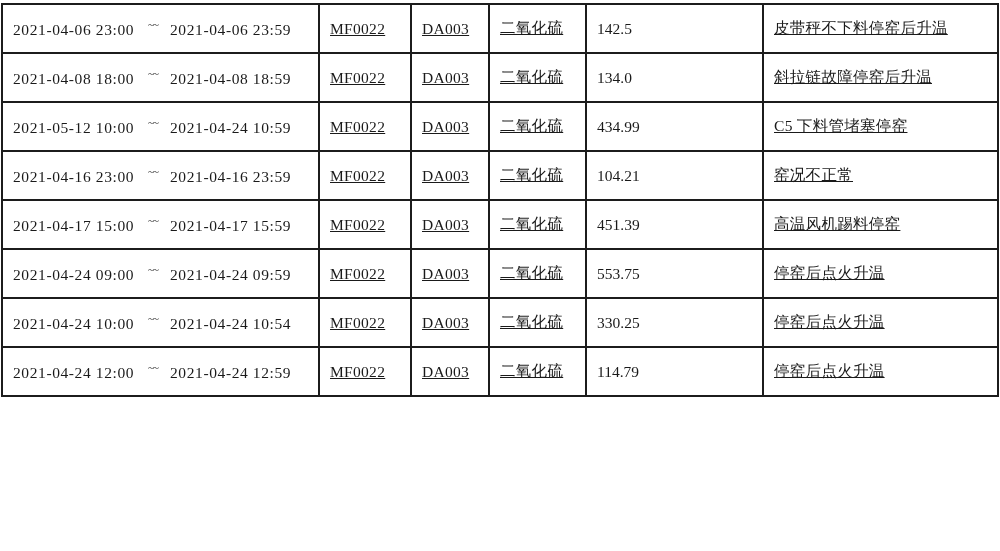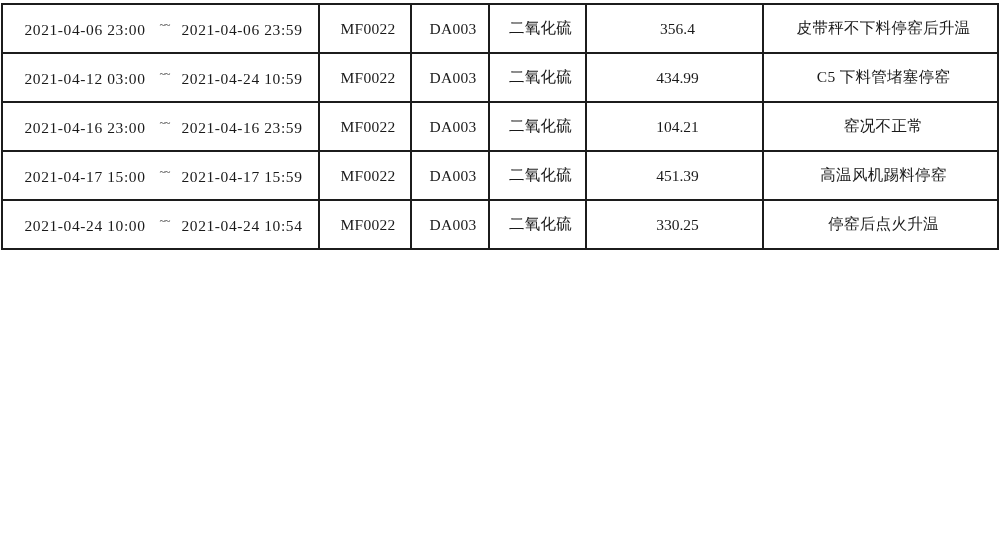--- a/index.html
+++ b/index.html
@@ -19,7 +19,6 @@
     table-layout: fixed;
     width: 996px;
     margin: 3px 16px 0 1px;
-    text-align: center;
   }
   table.doc-table td {
     border: 2px solid #1c1c1c;

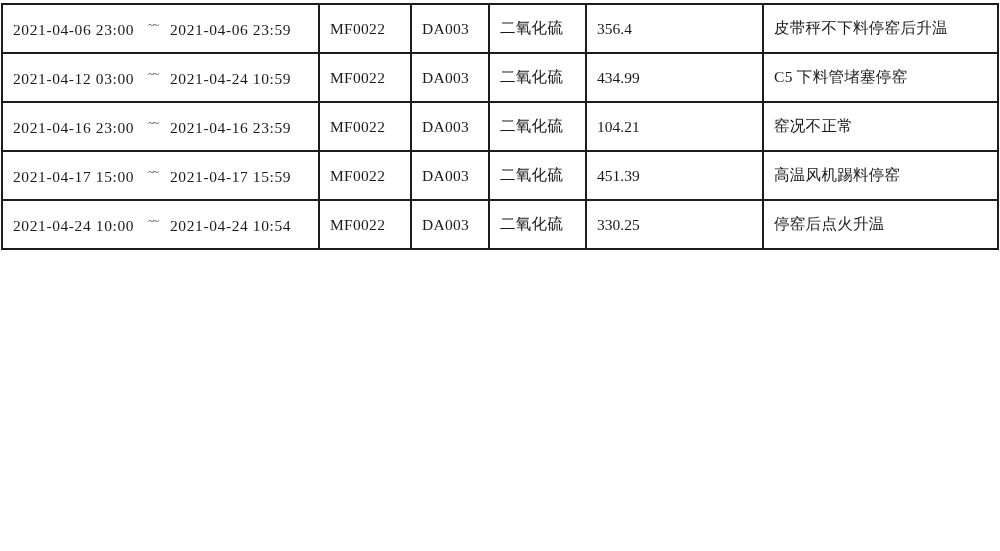--- a/index.html
+++ b/index.html
@@ -36,6 +36,7 @@
   }
   td.c-device, td.c-outlet, td.c-pollutant, td.c-reason {
     letter-spacing: 0.3px;
+    text-decoration: underline;
   }
   .sep {
     display: inline-block;

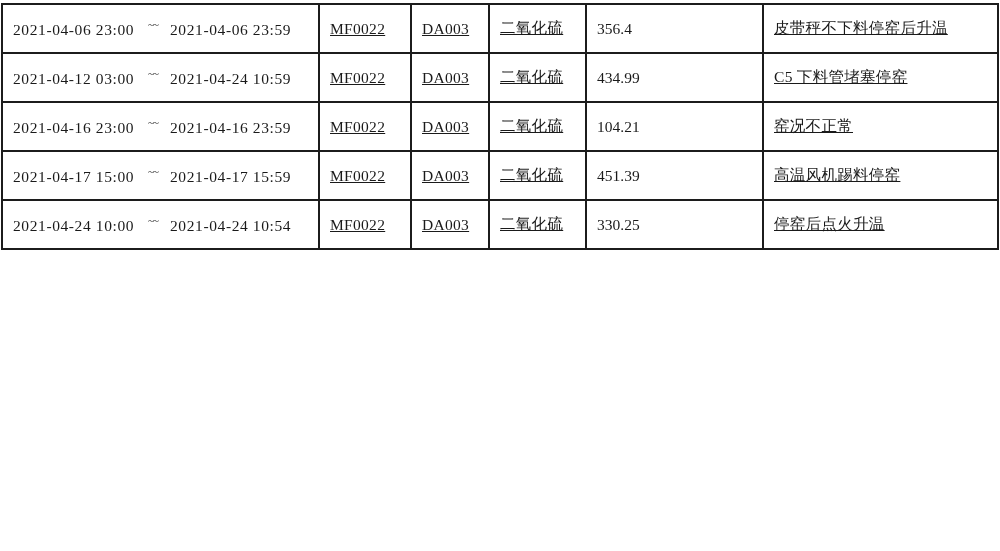--- a/index.html
+++ b/index.html
@@ -65,7 +65,7 @@
     <td class="c-device">MF0022</td>
     <td class="c-outlet">DA003</td>
     <td class="c-pollutant">二氧化硫</td>
-    <td class="c-value">356.4</td>
+    <td class="c-value">142.5</td>
     <td class="c-reason">皮带秤不下料停窑后升温</td>
   </tr>
 

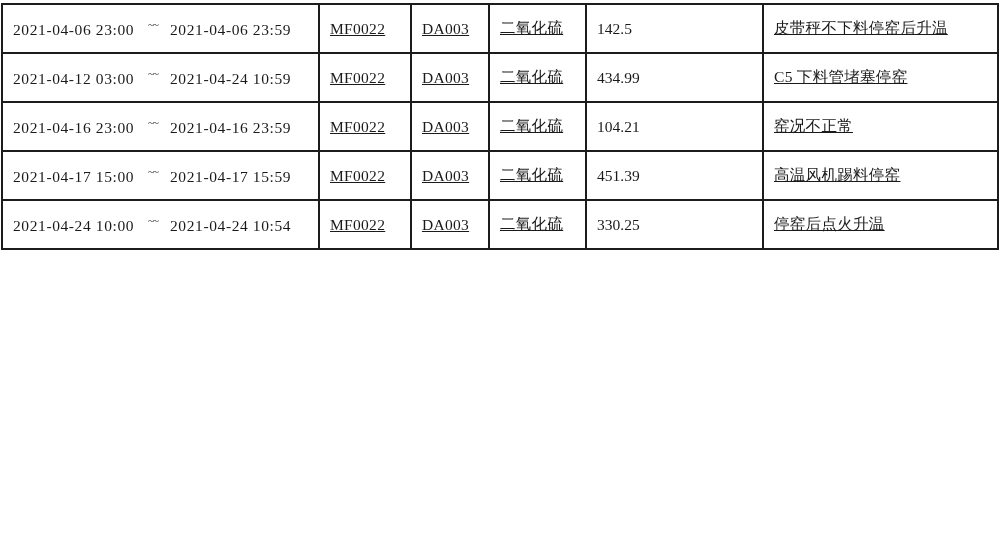--- a/index.html
+++ b/index.html
@@ -69,6 +69,14 @@
     <td class="c-reason">皮带秤不下料停窑后升温</td>
   </tr>
 
+  <tr>
+    <td class="c-time"><span>2021-04-08 18:00</span><span class="sep">~~</span><span>2021-04-08 18:59</span></td>
+    <td class="c-device">MF0022</td>
+    <td class="c-outlet">DA003</td>
+    <td class="c-pollutant">二氧化硫</td>
+    <td class="c-value">134.0</td>
+    <td class="c-reason">斜拉链故障停窑后升温</td>
+  </tr>
 
 
   <tr>

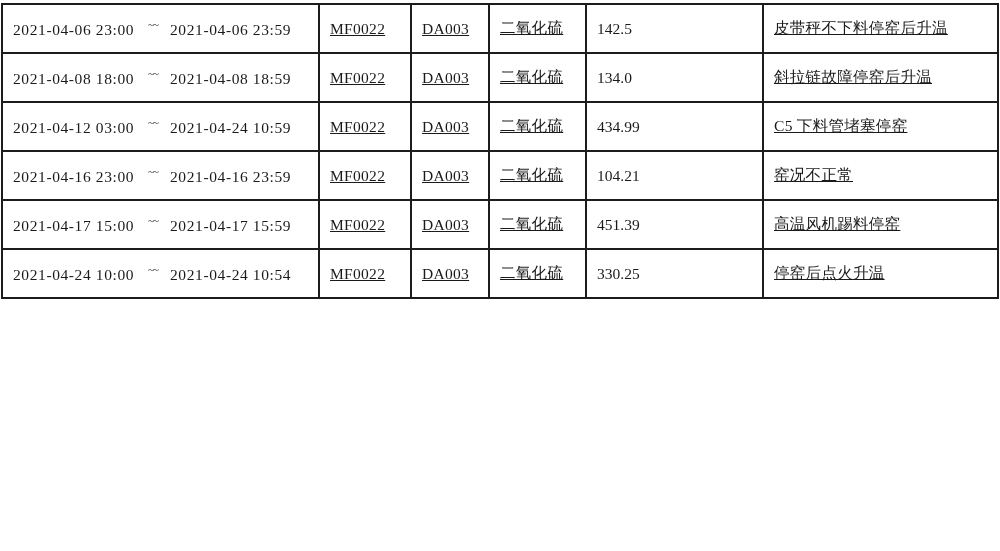--- a/index.html
+++ b/index.html
@@ -80,7 +80,7 @@
 
 
   <tr>
-    <td class="c-time"><span>2021-04-12 03:00</span><span class="sep">~~</span><span>2021-04-24 10:59</span></td>
+    <td class="c-time"><span>2021-05-12 10:00</span><span class="sep">~~</span><span>2021-04-24 10:59</span></td>
     <td class="c-device">MF0022</td>
     <td class="c-outlet">DA003</td>
     <td class="c-pollutant">二氧化硫</td>

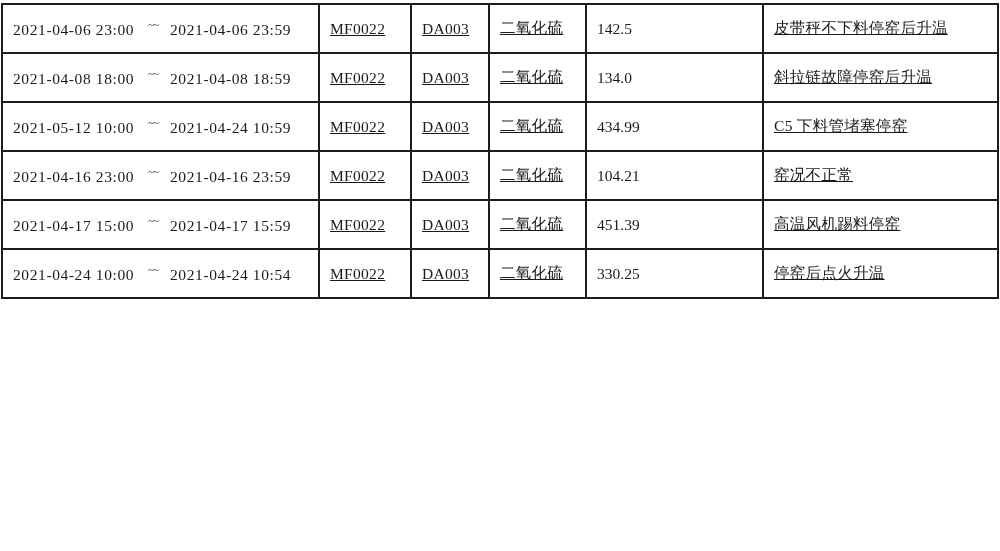--- a/index.html
+++ b/index.html
@@ -107,6 +107,14 @@
   </tr>
 
 
+  <tr>
+    <td class="c-time"><span>2021-04-24 09:00</span><span class="sep">~~</span><span>2021-04-24 09:59</span></td>
+    <td class="c-device">MF0022</td>
+    <td class="c-outlet">DA003</td>
+    <td class="c-pollutant">二氧化硫</td>
+    <td class="c-value">553.75</td>
+    <td class="c-reason">停窑后点火升温</td>
+  </tr>
 
   <tr>
     <td class="c-time"><span>2021-04-24 10:00</span><span class="sep">~~</span><span>2021-04-24 10:54</span></td>

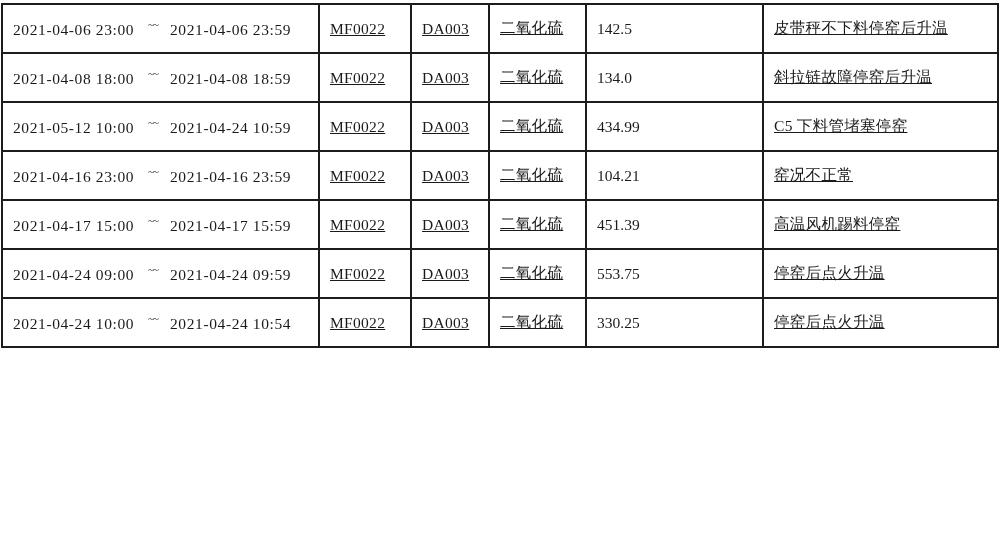--- a/index.html
+++ b/index.html
@@ -125,6 +125,14 @@
     <td class="c-reason">停窑后点火升温</td>
   </tr>
 
+  <tr>
+    <td class="c-time"><span>2021-04-24 12:00</span><span class="sep">~~</span><span>2021-04-24 12:59</span></td>
+    <td class="c-device">MF0022</td>
+    <td class="c-outlet">DA003</td>
+    <td class="c-pollutant">二氧化硫</td>
+    <td class="c-value">114.79</td>
+    <td class="c-reason">停窑后点火升温</td>
+  </tr>
 
 </tbody>
 </table>

